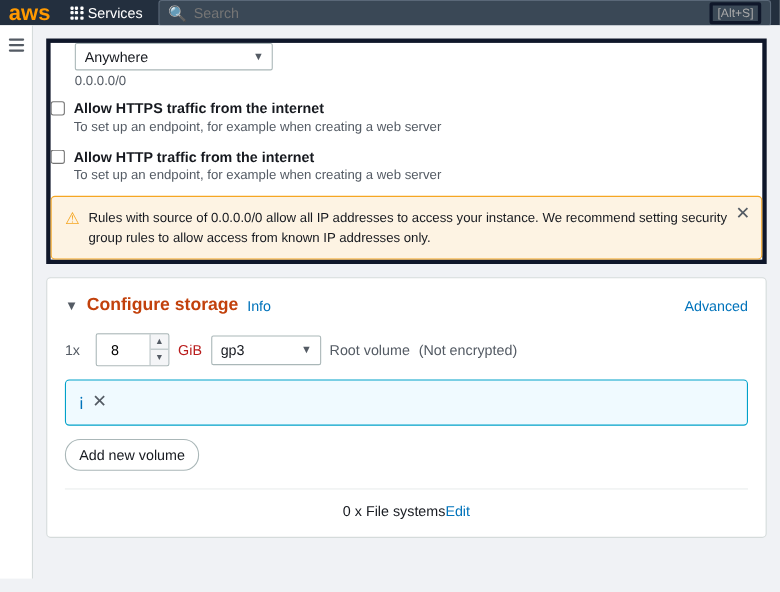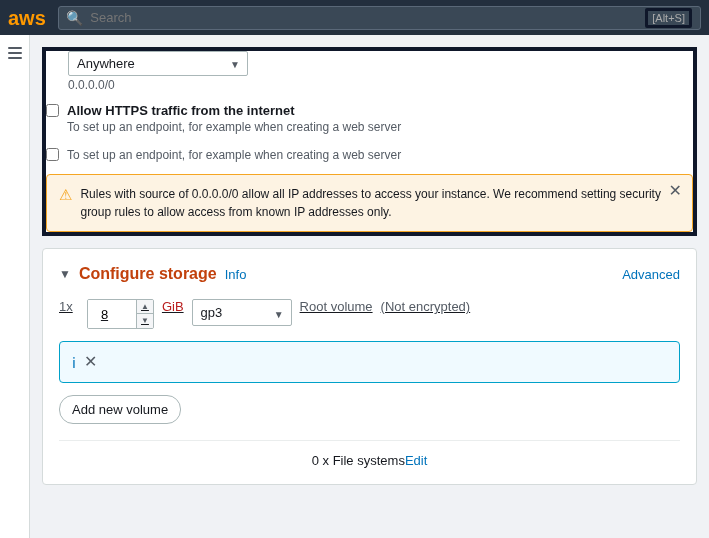--- a/index.html
+++ b/index.html
@@ -16,7 +16,7 @@
     
     .top-nav {
       background: #232f3e;
-      height: 35px;
+      height: 23px;
       display: flex;
       align-items: center;
       padding: 0 8px;

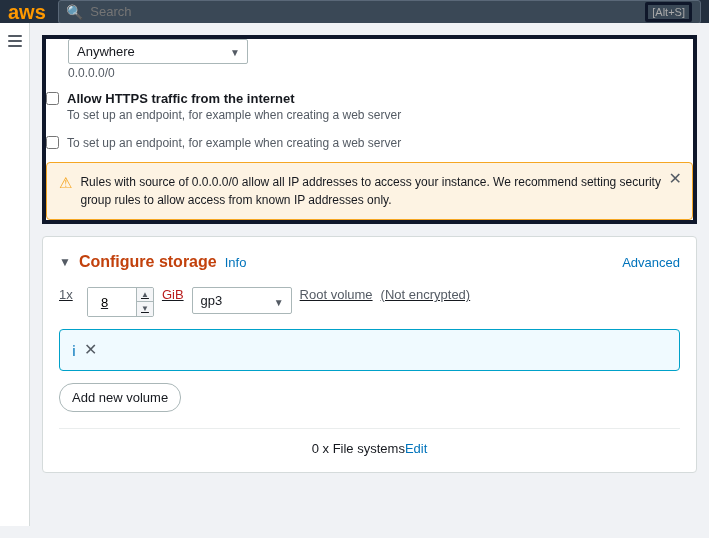--- a/index.html
+++ b/index.html
@@ -413,6 +413,20 @@
 
 <div class="top-nav">
   <span class="aws-logo">aws</span>
+  <button class="nav-services-btn">
+    <span class="grid-icon">
+      <span></span>
+        <span></span>
+        <span></span>
+      <span></span>
+        <span></span>
+        <span></span>
+      <span></span>
+        <span></span>
+        <span></span>
+    </span>
+    <span>Services</span>
+  </button>
   <div class="search-bar">
     <span>🔍</span>
     <input type="text" placeholder="Search" style="">

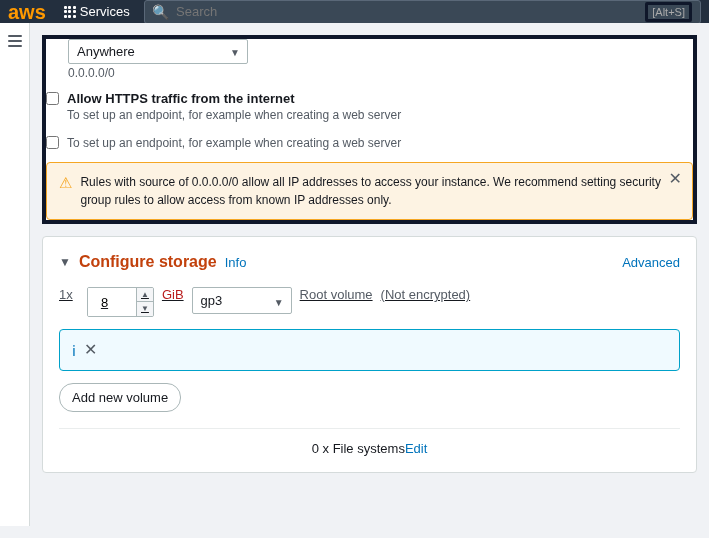--- a/index.html
+++ b/index.html
@@ -470,6 +470,7 @@
       <div class="checkbox-row">
         <input type="checkbox" id="http-cb" style="">
         <div>
+          <label class="checkbox-label" for="http-cb">Allow HTTP traffic from the internet</label>
           <div class="checkbox-desc">To set up an endpoint, for example when creating a web server</div>
         </div>
       </div>

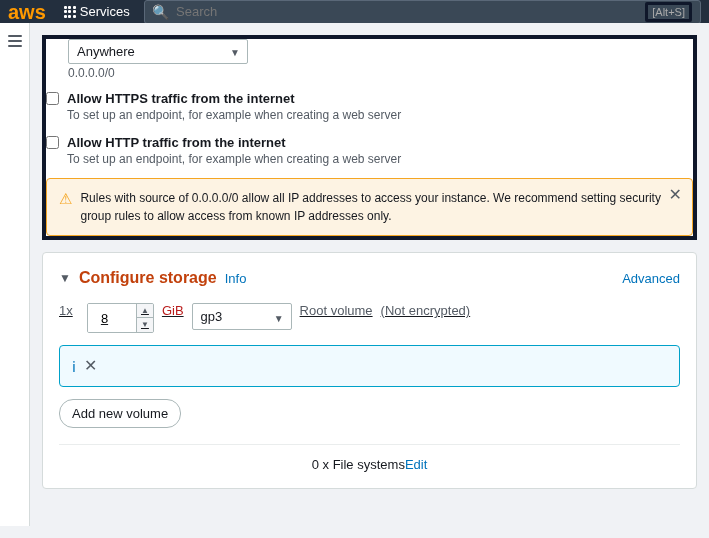--- a/index.html
+++ b/index.html
@@ -268,9 +268,9 @@
     
     .volume-row {
       display: flex;
+      align-items: center;
       gap: 8px;
       margin-bottom: 12px;
-      text-decoration: underline;
     }
     .vol-multiplier {
       font-size: 13px;

